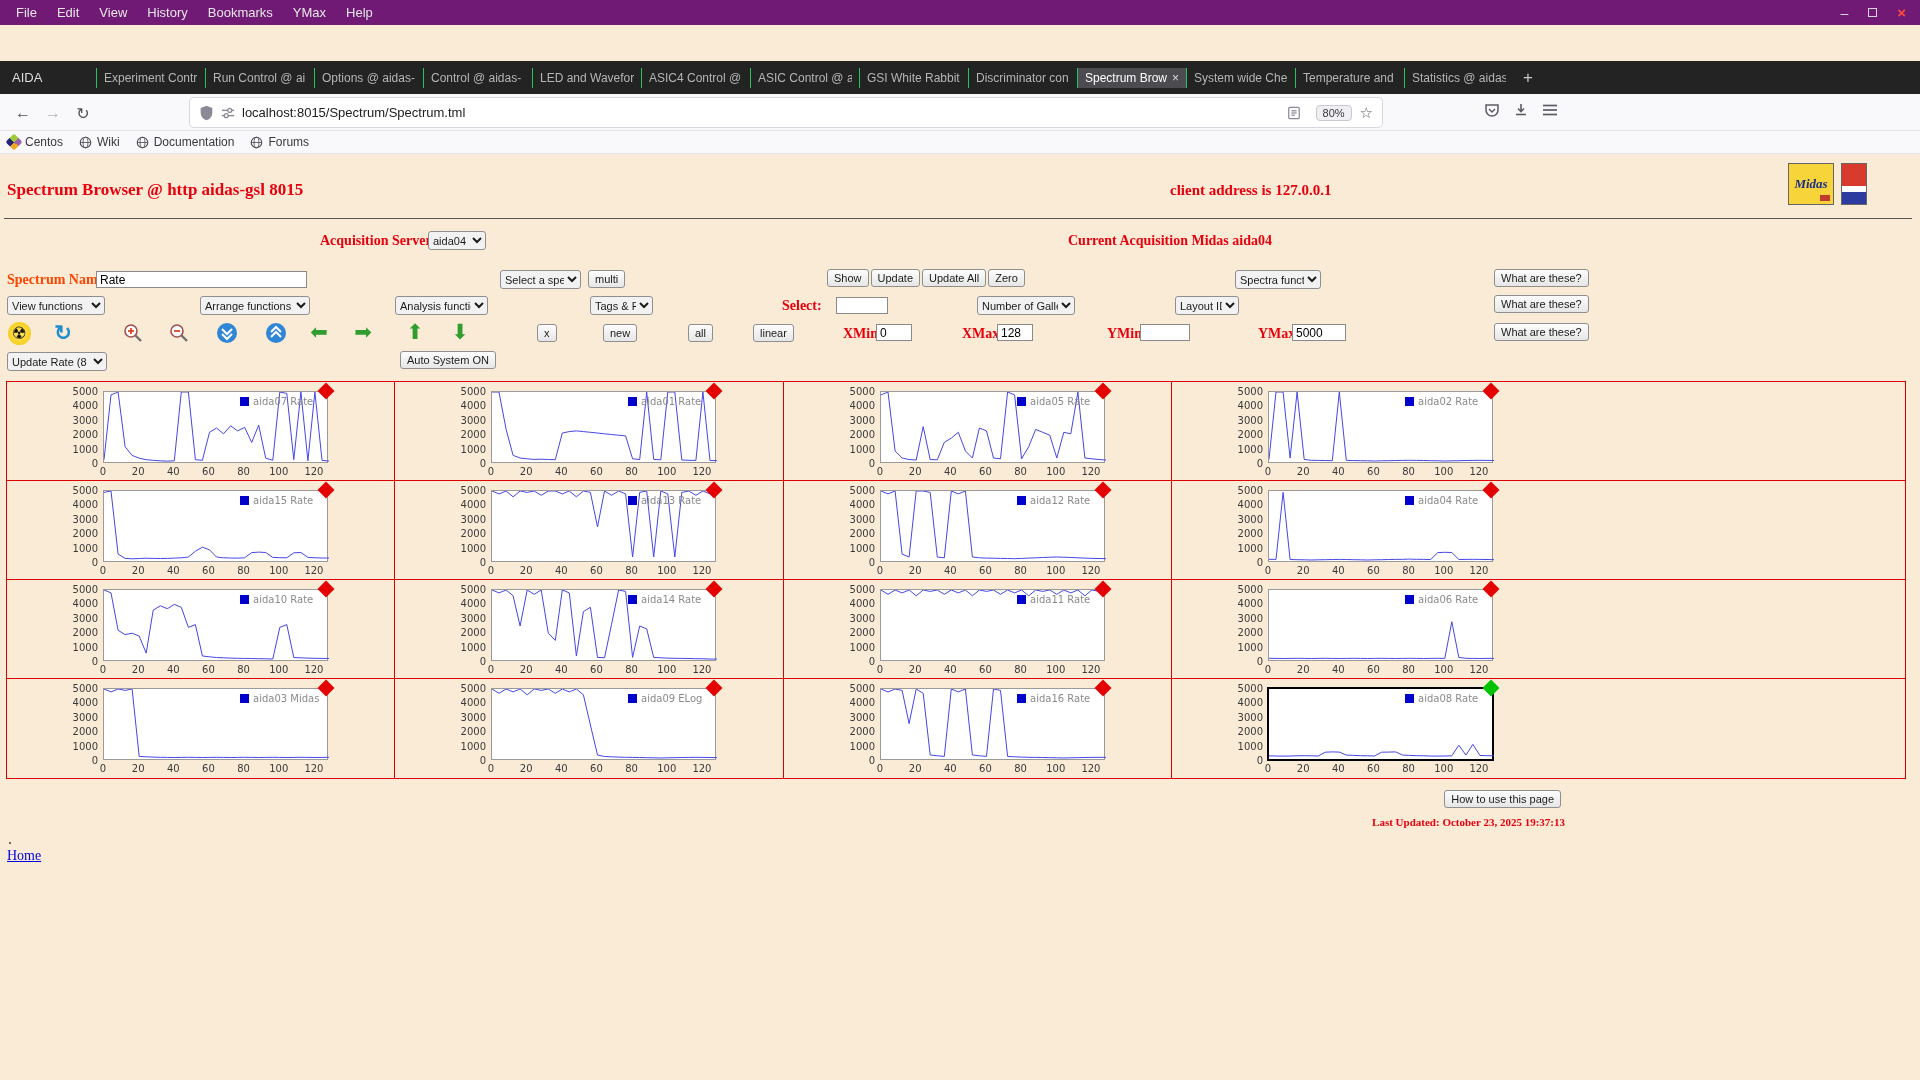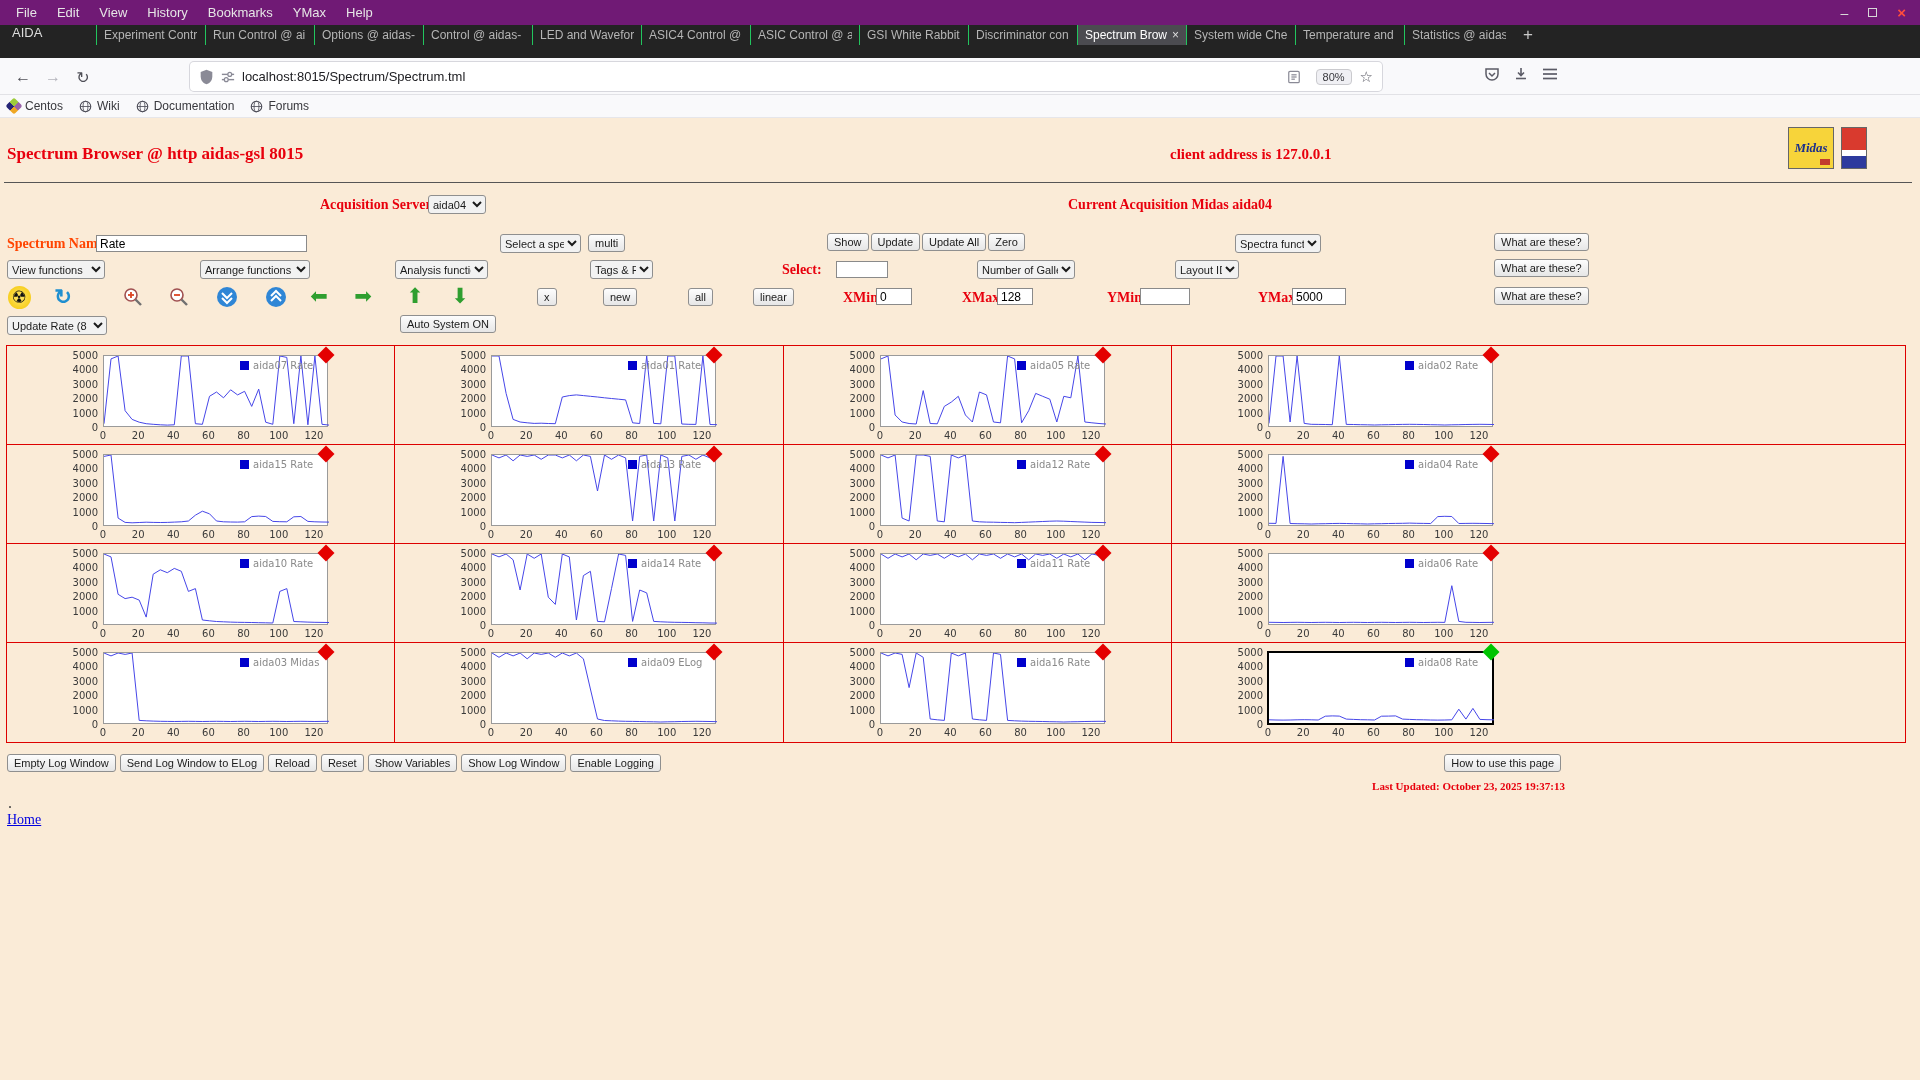--- a/index.html
+++ b/index.html
@@ -14,7 +14,7 @@
   .wc-max { width:9px; height:9px; border:1.5px solid #d8d8d8; display:inline-block; }
   .wc-close { color:#ff4d3d; font-size:15px; font-weight:bold; }
 
-  .tabbar { height:33px; background:#232323; display:flex; align-items:flex-start; font-size:12px; color:#b5b5b5; }
+  .tabbar { height:33px; background:#232323; display:flex; align-items:center; font-size:12px; color:#b5b5b5;margin-top:36px; }
   .app-label { width:96px; display:flex; align-items:center; padding-left:12px; color:#dcdcdc; font-size:13px; }
   .tab { width:109px; display:flex; align-items:center; padding:0 7px; border-left:1px solid #22c55e; white-space:nowrap; overflow:hidden; }
   .tab .tab-label { overflow:hidden; white-space:nowrap; }

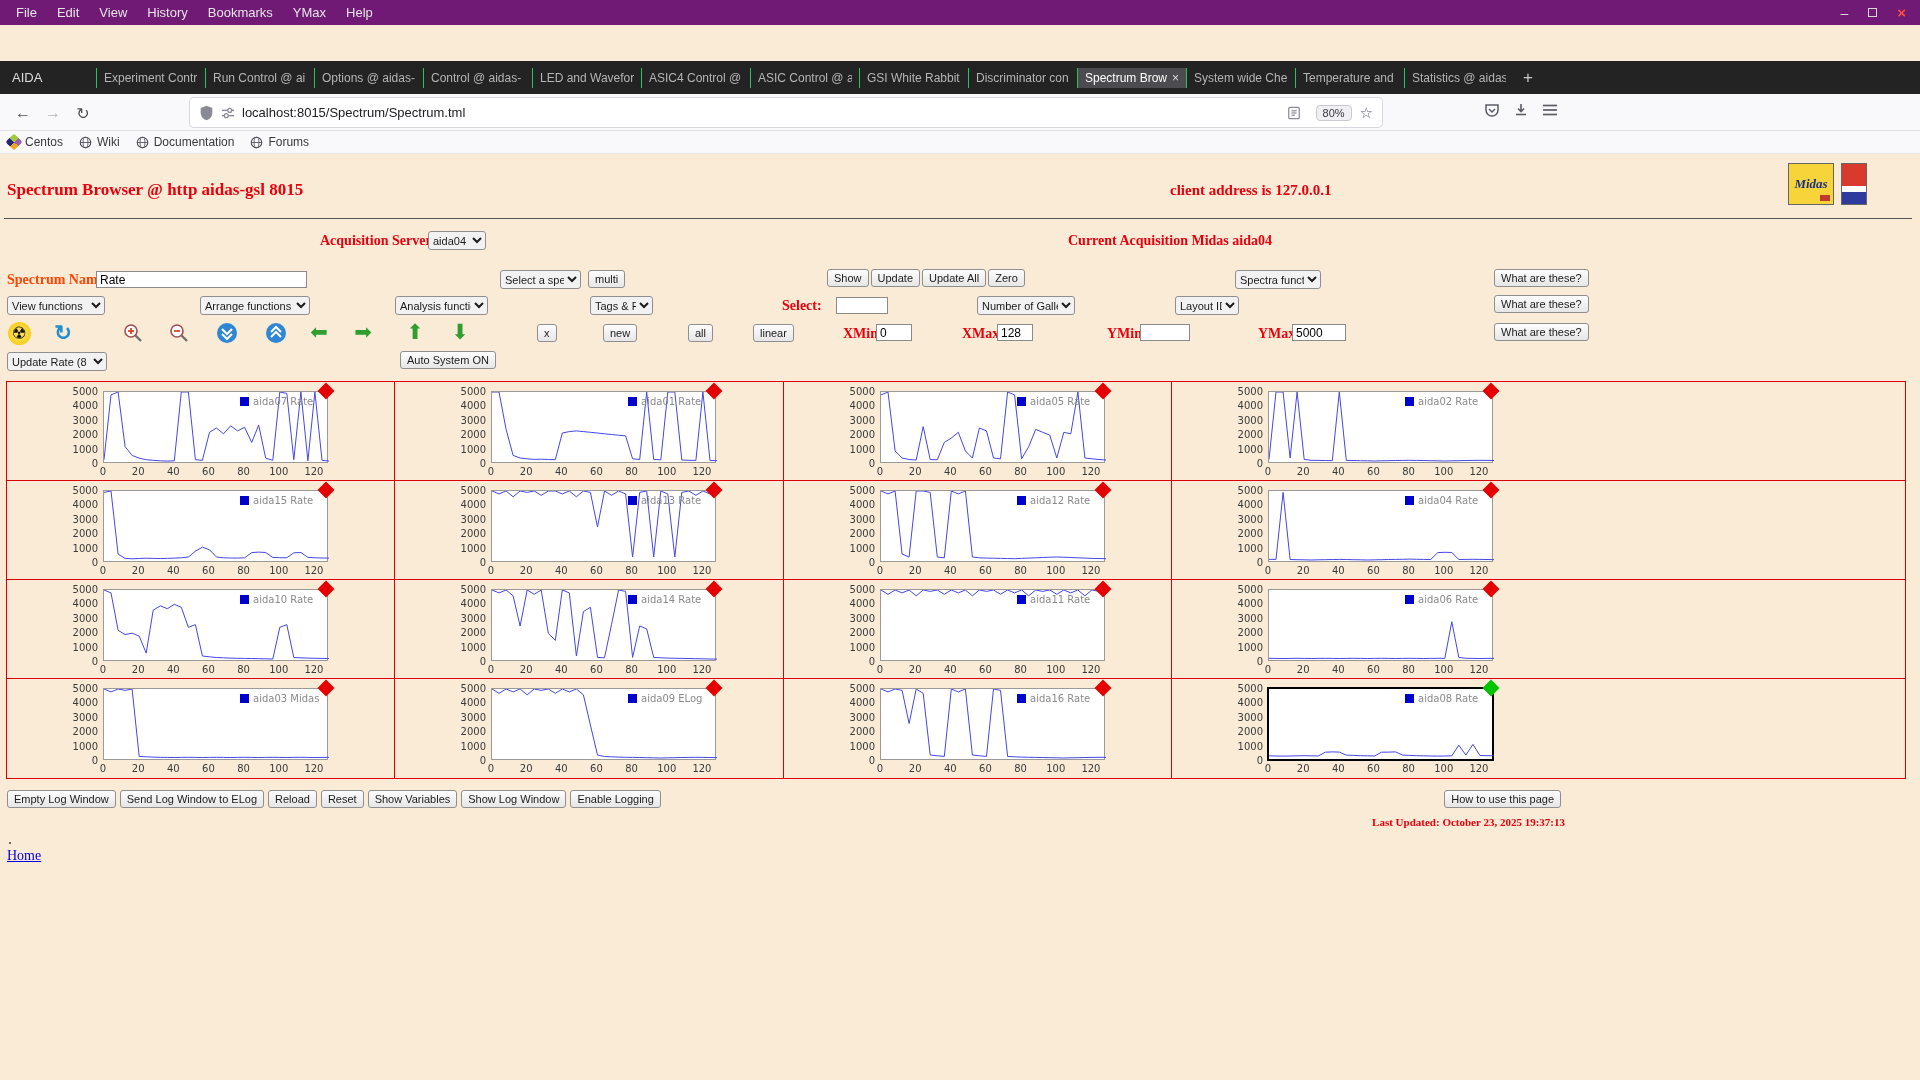--- a/index.html
+++ b/index.html
@@ -788,15 +788,6 @@
       </div>
     </div>
 
-  <div class="abs" style="left:7px;top:636px;display:flex;gap:4px">
-      <button class="btn">Empty Log Window</button>
-      <button class="btn">Send Log Window to ELog</button>
-      <button class="btn">Reload</button>
-      <button class="btn">Reset</button>
-      <button class="btn">Show Variables</button>
-      <button class="btn">Show Log Window</button>
-      <button class="btn">Enable Logging</button>
-    </div>
   <button class="abs btn" style="right:359px;top:636px">How to use this page</button>
   <span class="abs rlabel" style="right:355px;top:662px;font-size:11px">Last Updated: October 23, 2025 19:37:13</span>
   <span class="abs" style="left:8px;top:676px;font-family:'Liberation Serif',serif;color:#444">.</span>

